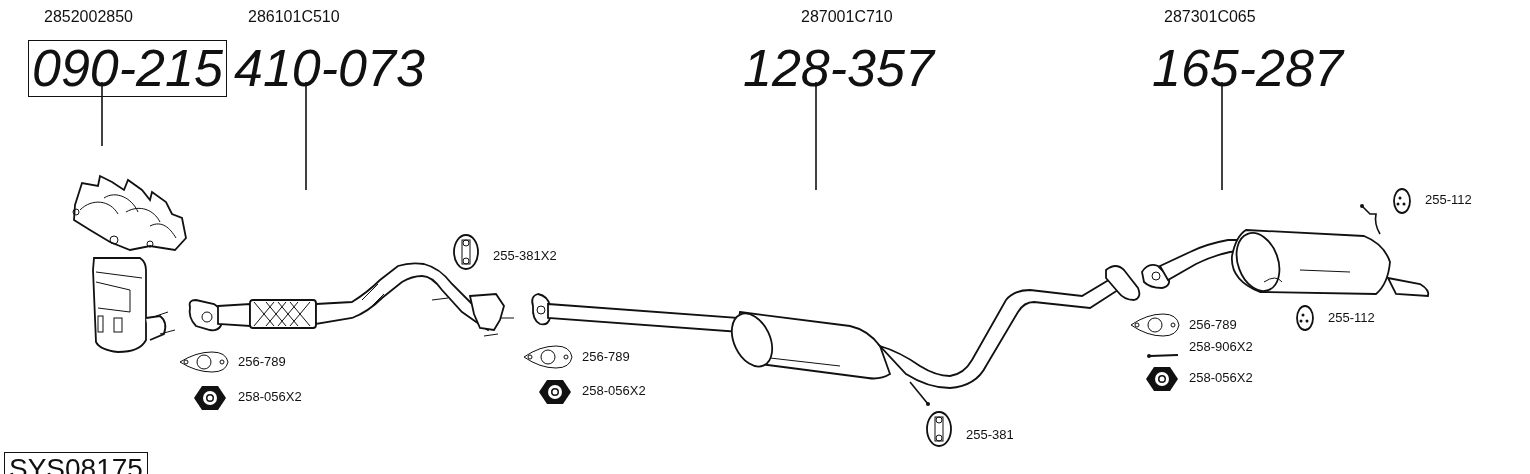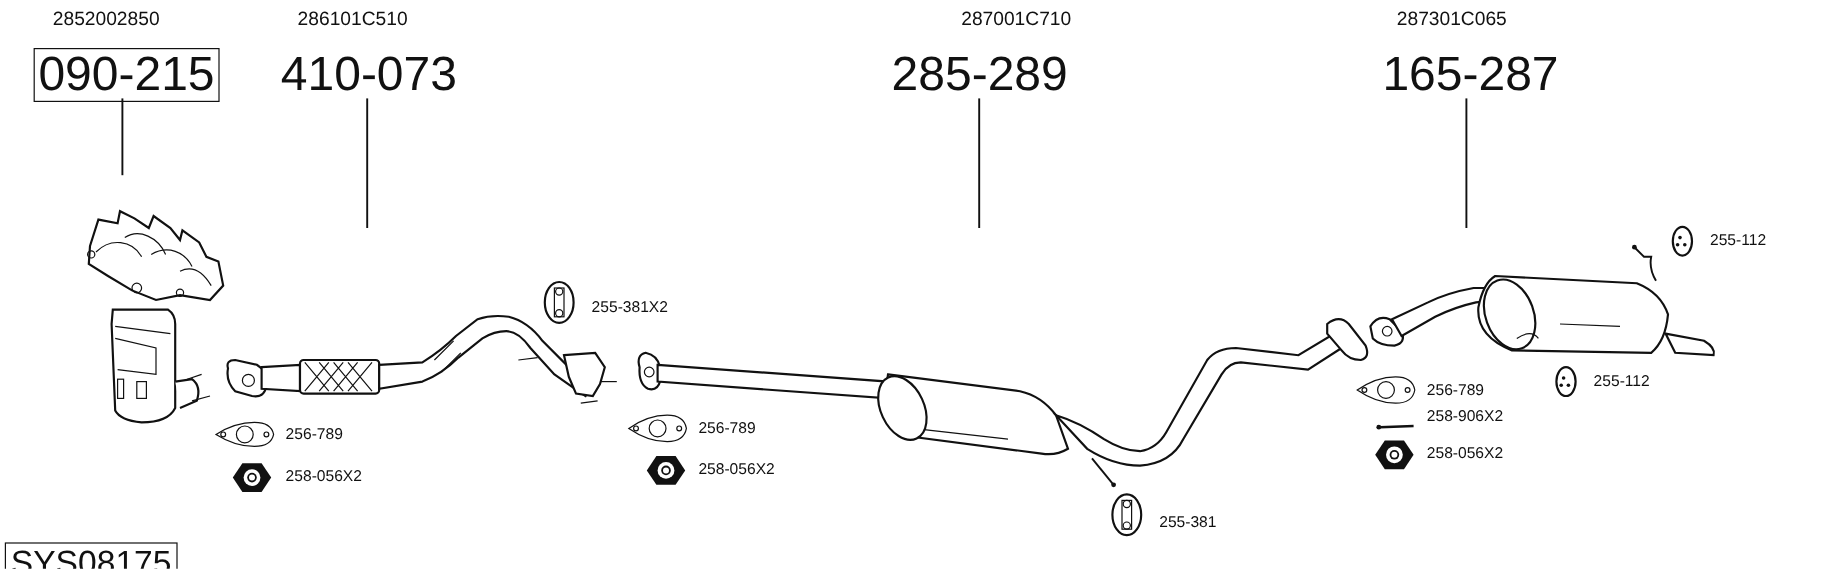--- a/index.html
+++ b/index.html
@@ -7,7 +7,7 @@
          font-family: "Liberation Sans", sans-serif; color: #111; }
   .abs { position: absolute; text-align: right; }
   .oe { font-size: 16px; white-space: nowrap; }
-  .pn { font-size: 40px; white-space: nowrap; line-height: 1; }
+  .pn { font-size: 52px; white-space: nowrap; line-height: 1; font-style: italic; }
   .pn.boxed { border: 1.5px solid #111; padding: 1px 3px 2px 3px; }
   .acc { font-size: 13px; white-space: nowrap; line-height: 1; }
   .sys { font-size: 28px; border: 1.5px solid #111; padding: 1px 4px; line-height: 1.05; margin-top: 20px; }

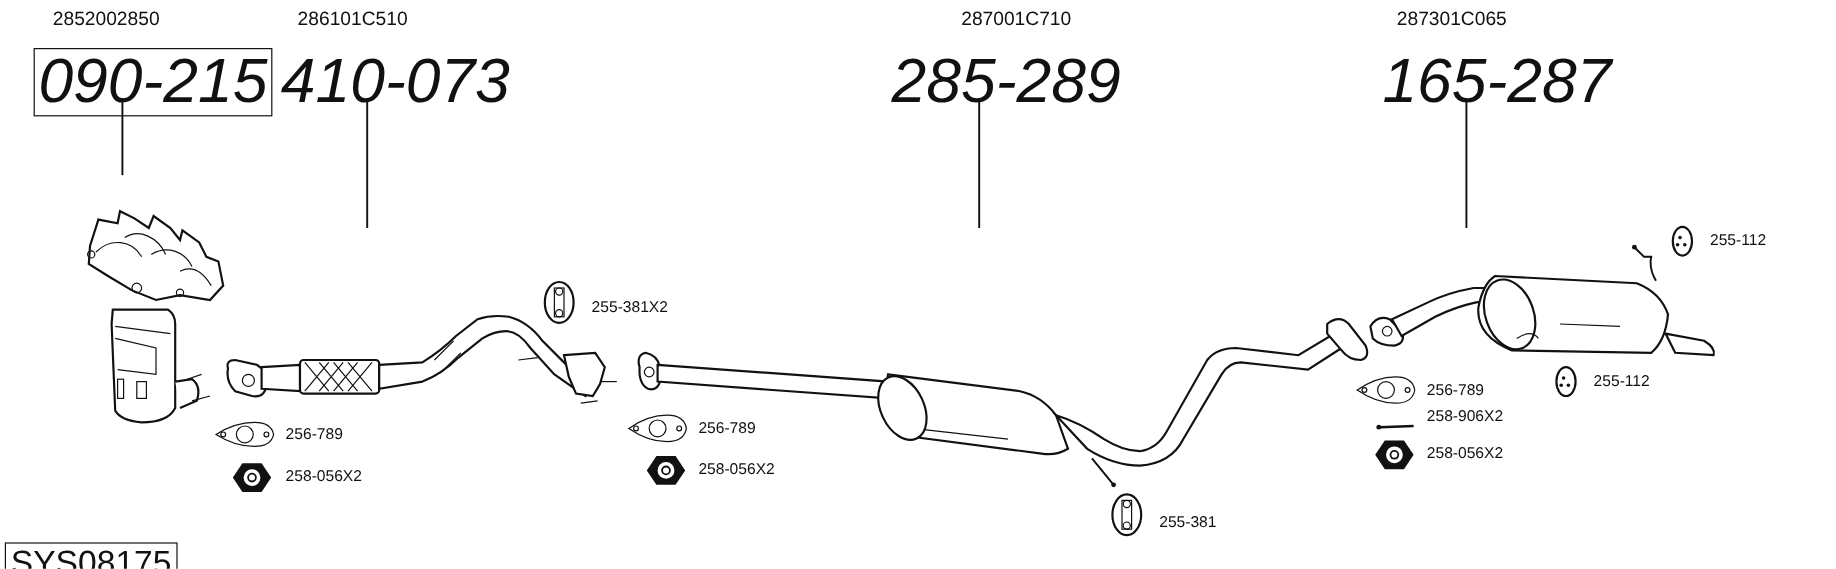--- a/index.html
+++ b/index.html
@@ -89,7 +89,7 @@
 <div class="abs pn" style="left:234px; top:42px;">410-073</div>
 
 <div class="abs oe" style="left:801px; top:8px;">287001C710</div>
-<div class="abs pn" style="left:743px; top:42px;">285-289</div>
+<div class="abs pn" style="left:743px; top:42px;">128-357</div>
 
 <div class="abs oe" style="left:1164px; top:8px;">287301C065</div>
 <div class="abs pn" style="left:1152px; top:42px;">165-287</div>

